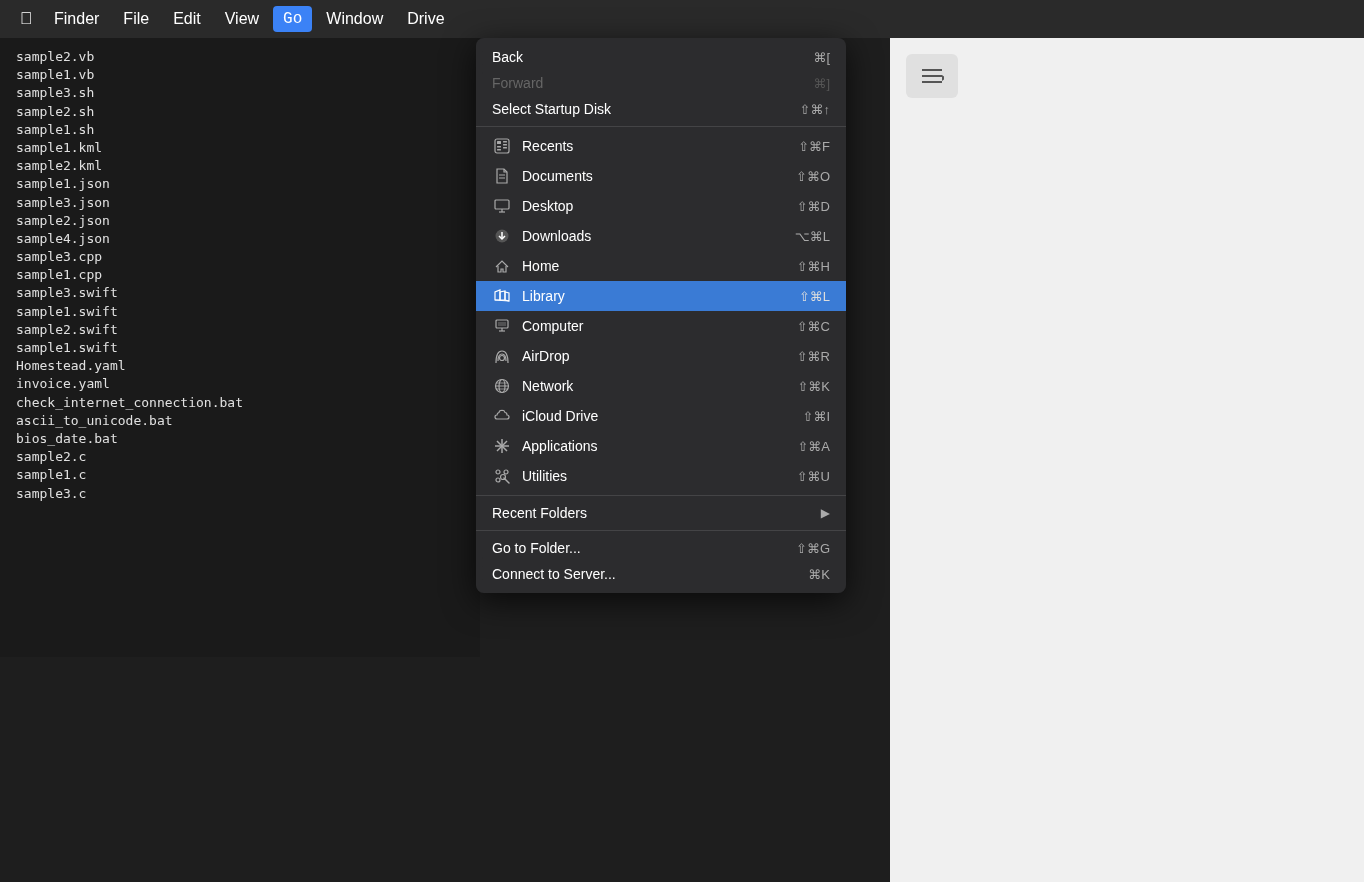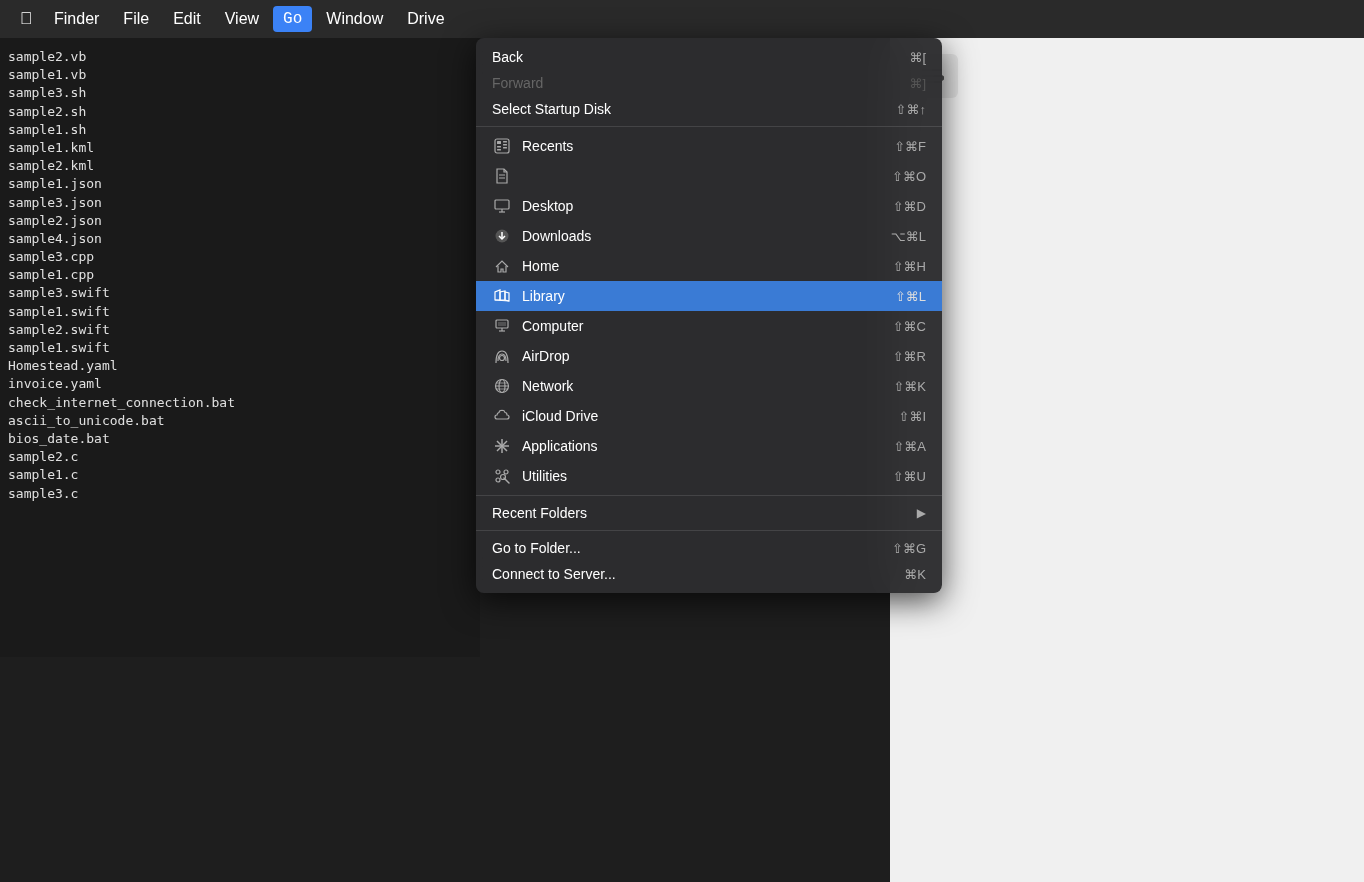--- a/index.html
+++ b/index.html
@@ -59,7 +59,7 @@
       font-family: "SF Mono", "Menlo", "Monaco", monospace;
       font-size: 13px;
       line-height: 1.4;
-      padding: 38px 8px 8px 8px;
+      padding: 38px 8px 8px 16px;
     }
     .terminal-title-bar {
       position: absolute;

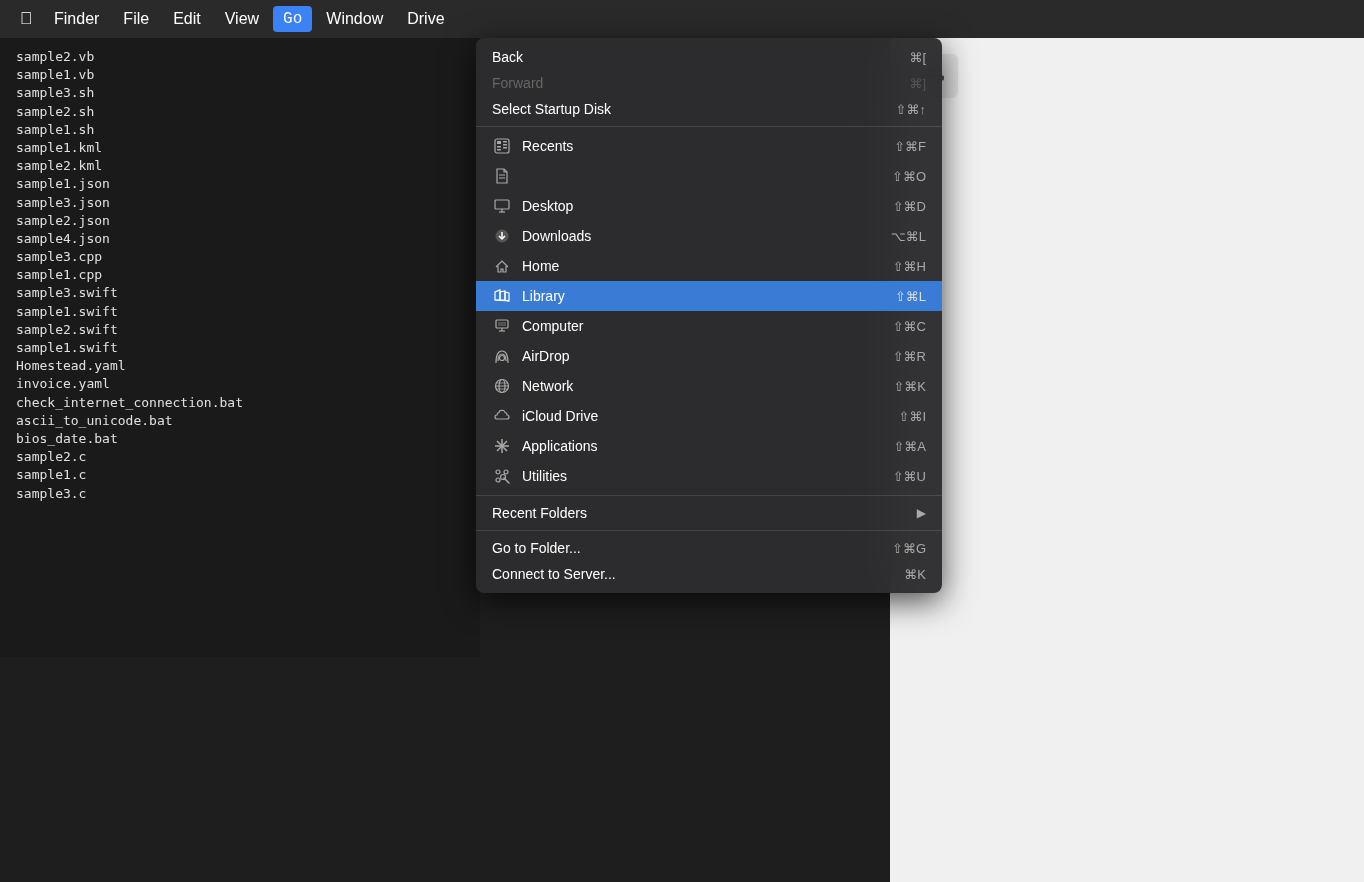--- a/index.html
+++ b/index.html
@@ -158,7 +158,7 @@
       position: absolute;
       top: 38px;
       left: 476px;
-      width: 466px;
+      width: 370px;
       background: rgba(44, 44, 46, 0.97);
       border-radius: 8px;
       box-shadow: 0 8px 32px rgba(0,0,0,0.7);

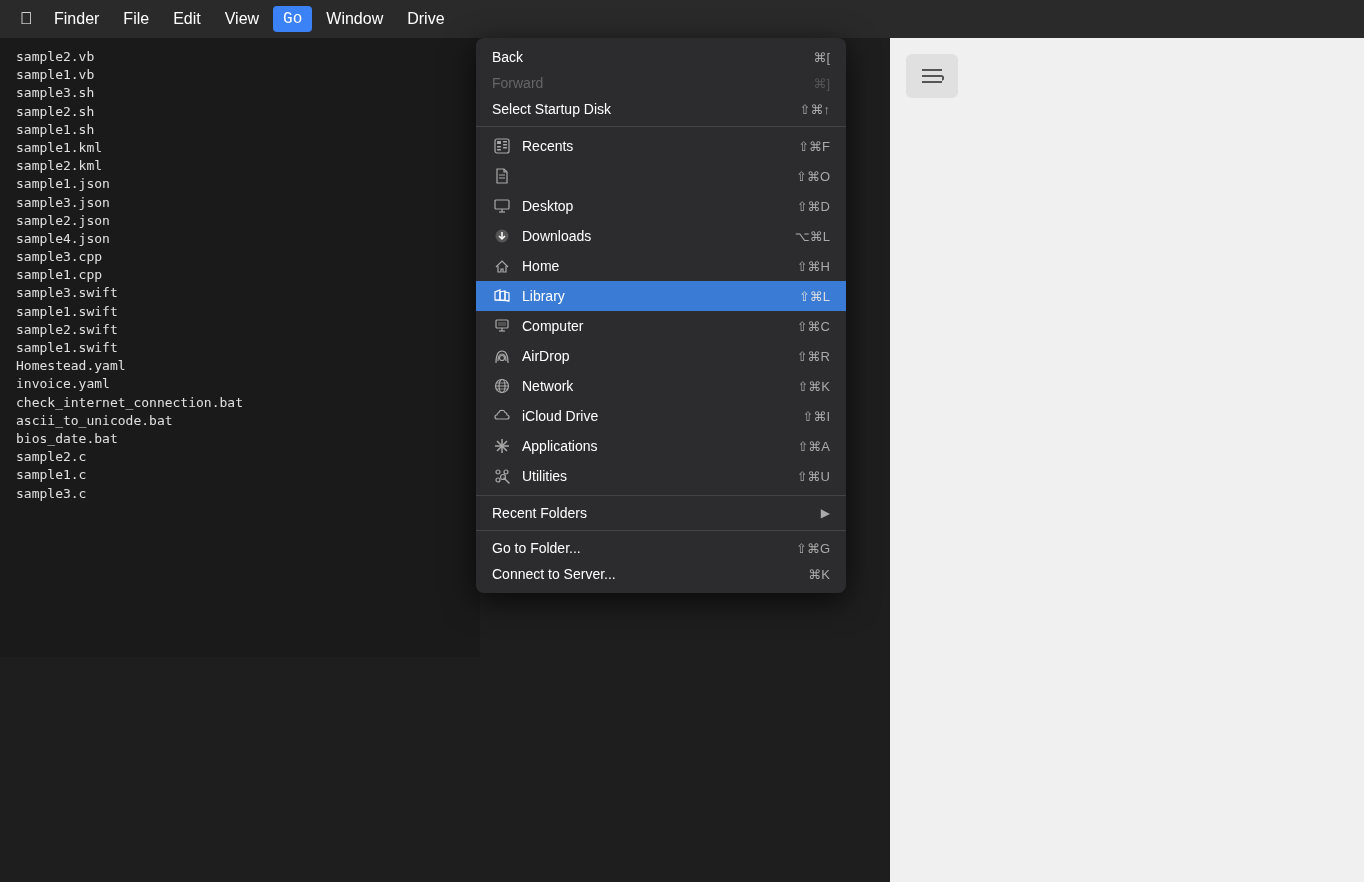--- a/index.html
+++ b/index.html
@@ -334,6 +334,7 @@
         <line x1="5" y1="10" x2="11" y2="10" stroke="#aaa" stroke-width="1"></line>
       </svg>
     </span>
+    <span class="menu-item-label">Documents</span>
     <span class="menu-item-shortcut">⇧⌘O</span>
   </div>
 

